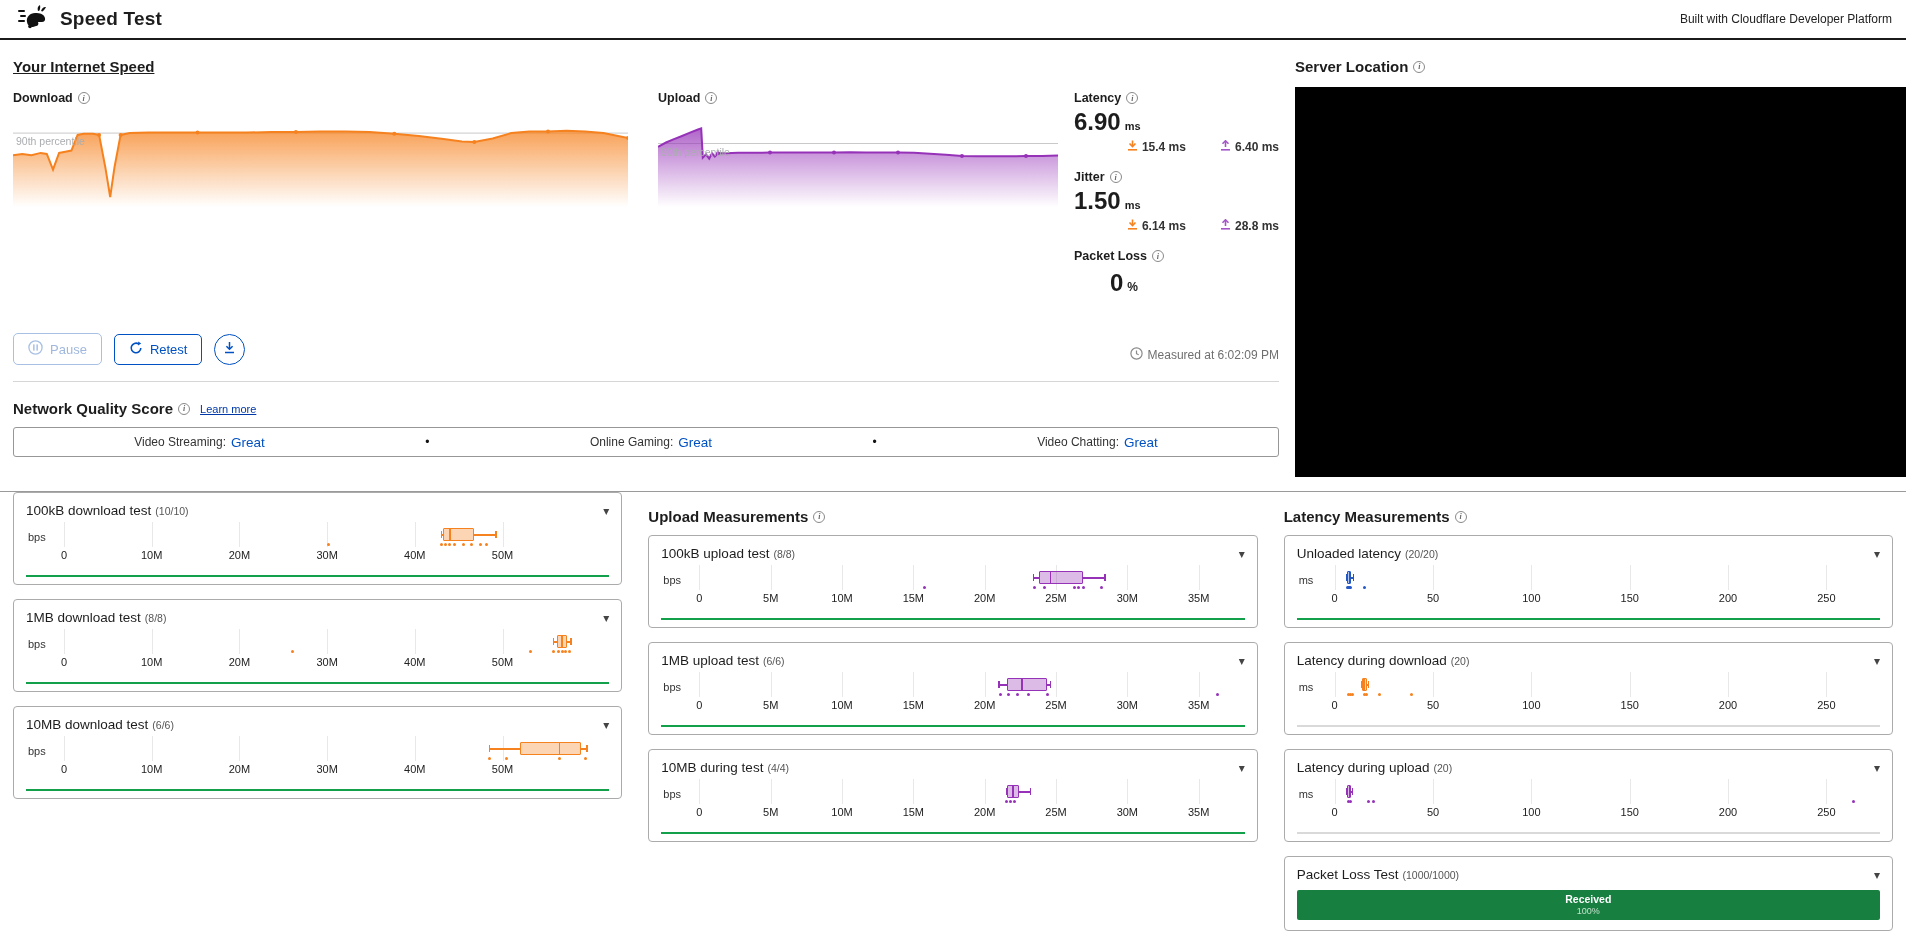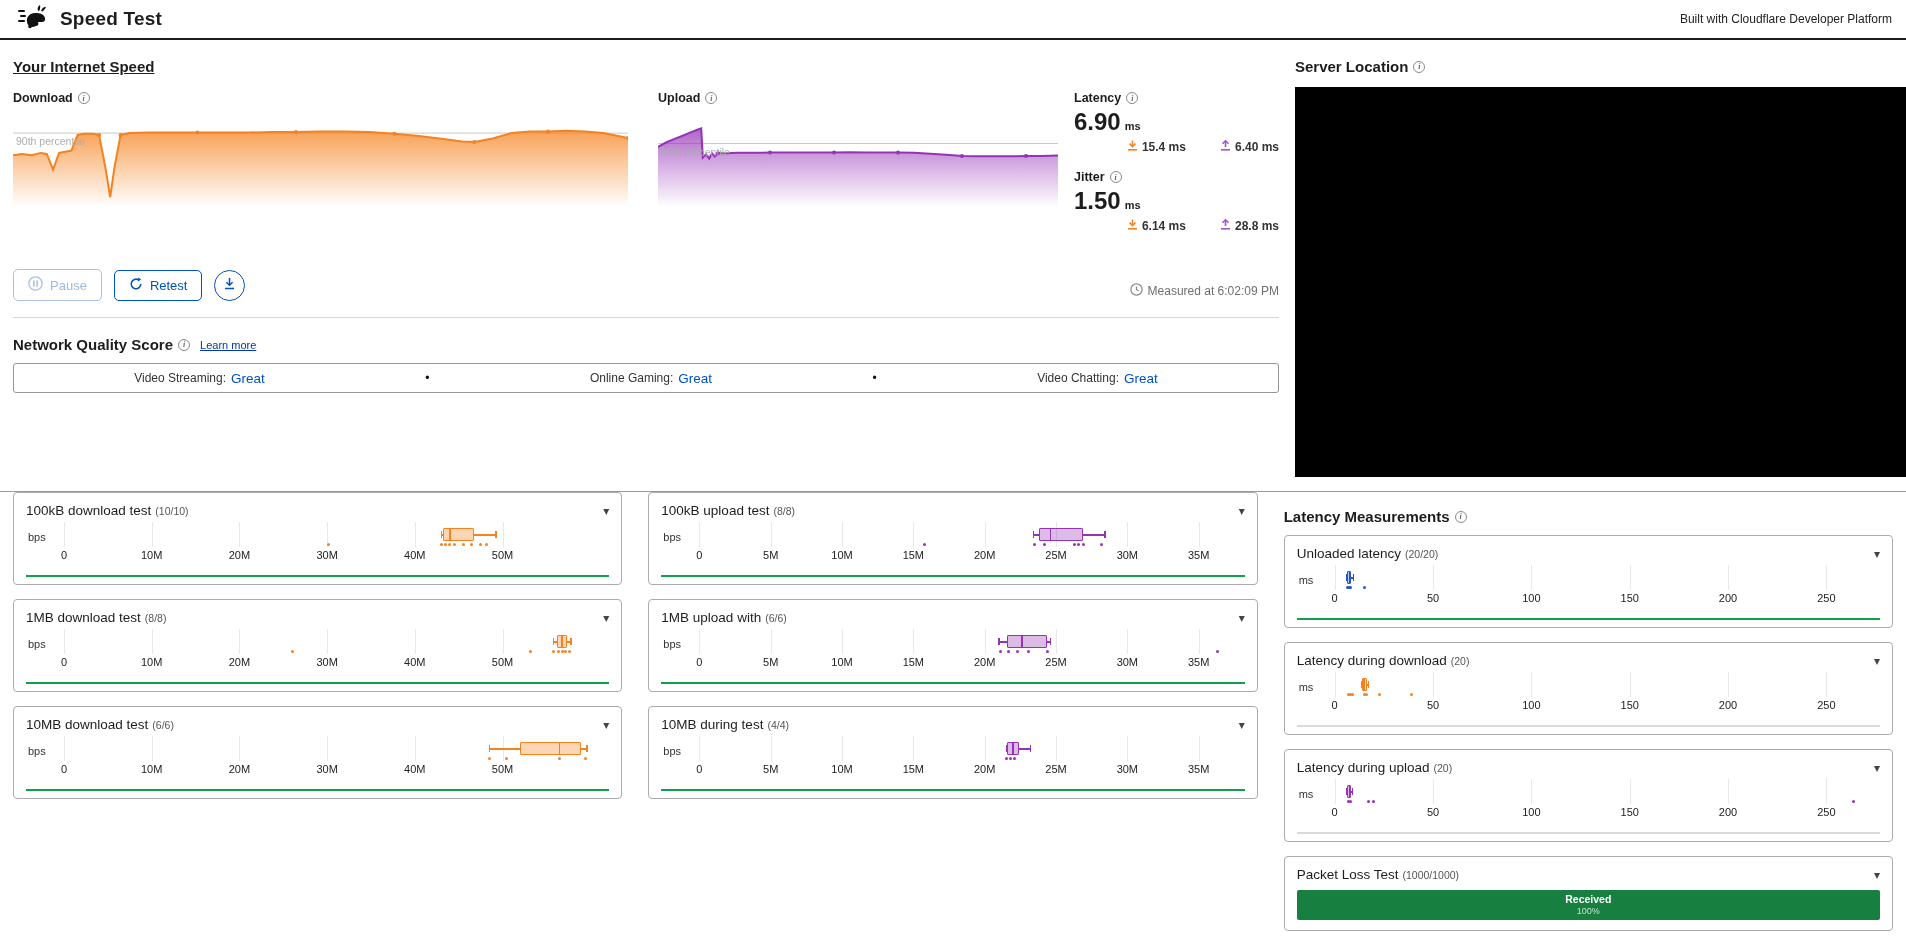--- a/index.html
+++ b/index.html
@@ -229,6 +229,13 @@
             </div>
           </div>
 
+          <div class="metric-block">
+            <div class="metric-label">
+              <span>Packet Loss</span>
+              <span class="info-icon"></span>
+            </div>
+            <div class="pl-val"><span>0</span><span class="unit">%</span></div>
+          </div>
         </div>
       </div>
 

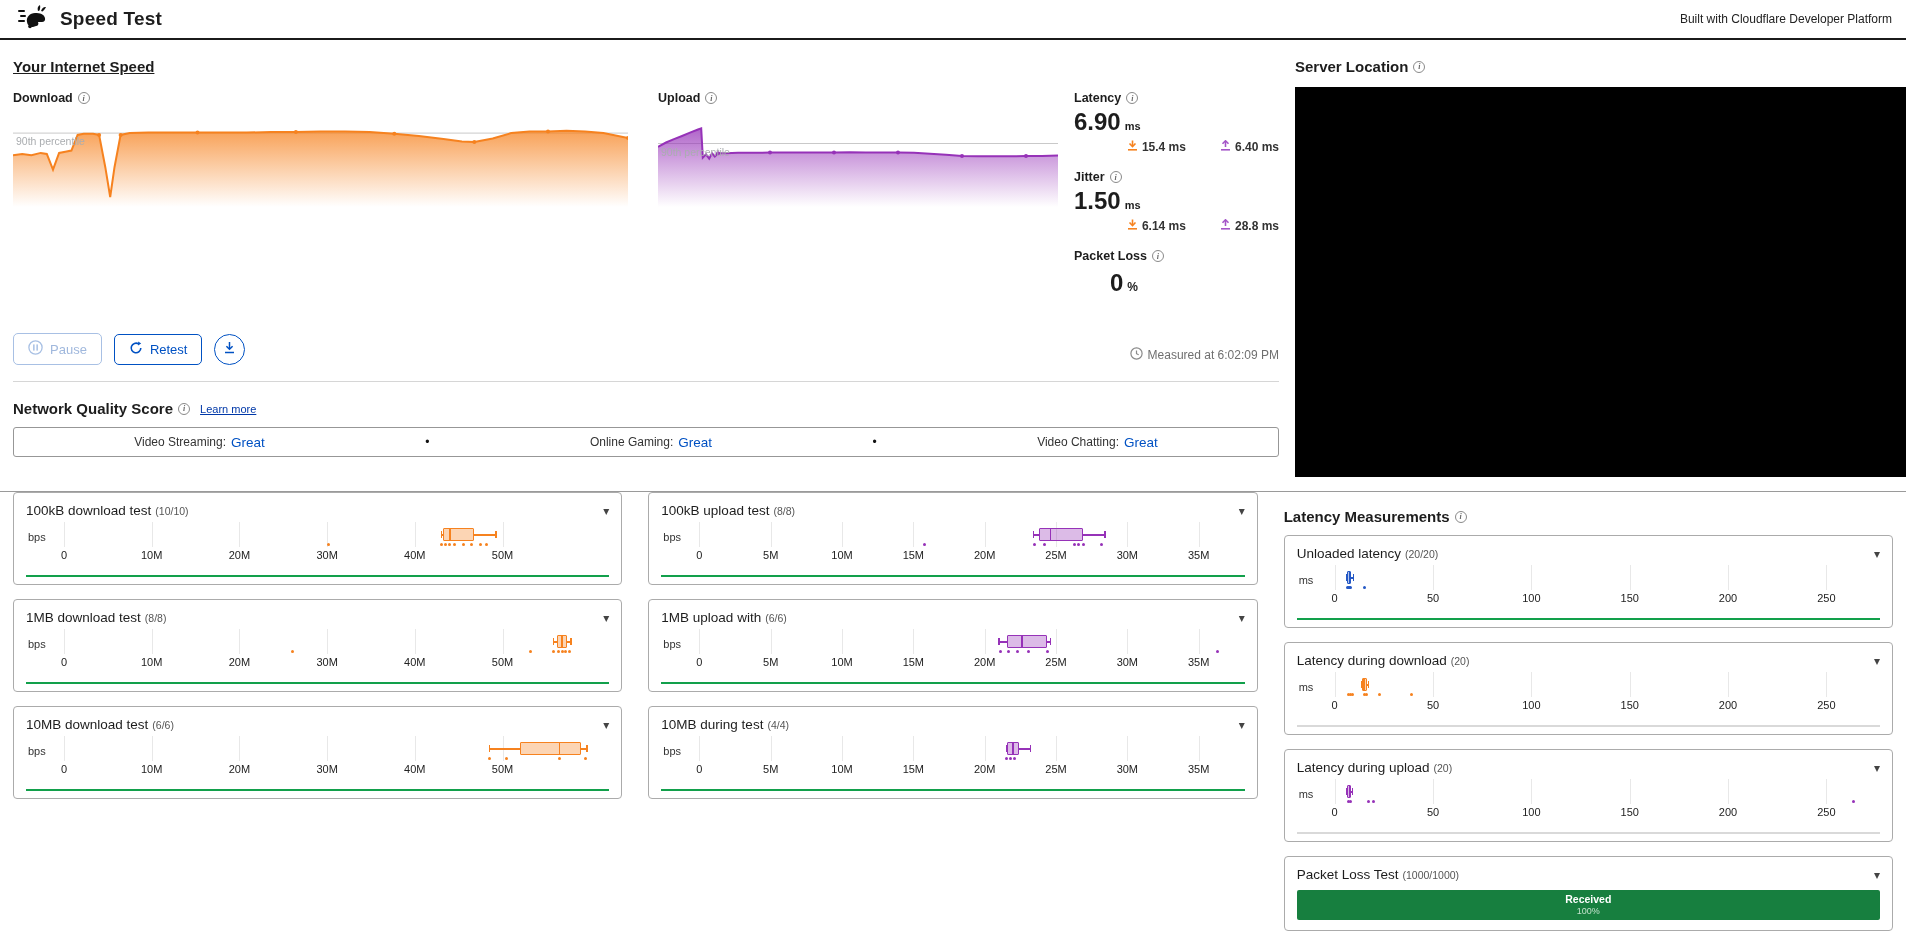--- a/index.html
+++ b/index.html
@@ -423,6 +423,10 @@
       </div>
     </div>
     <div>
+      <div class="sec-title measure-sec-title">
+        <span>Upload Measurements</span>
+        <span class="info-icon"></span>
+      </div>
       <div class="card">
         <div class="card-head">
           <span class="card-title">100kB upload test</span>

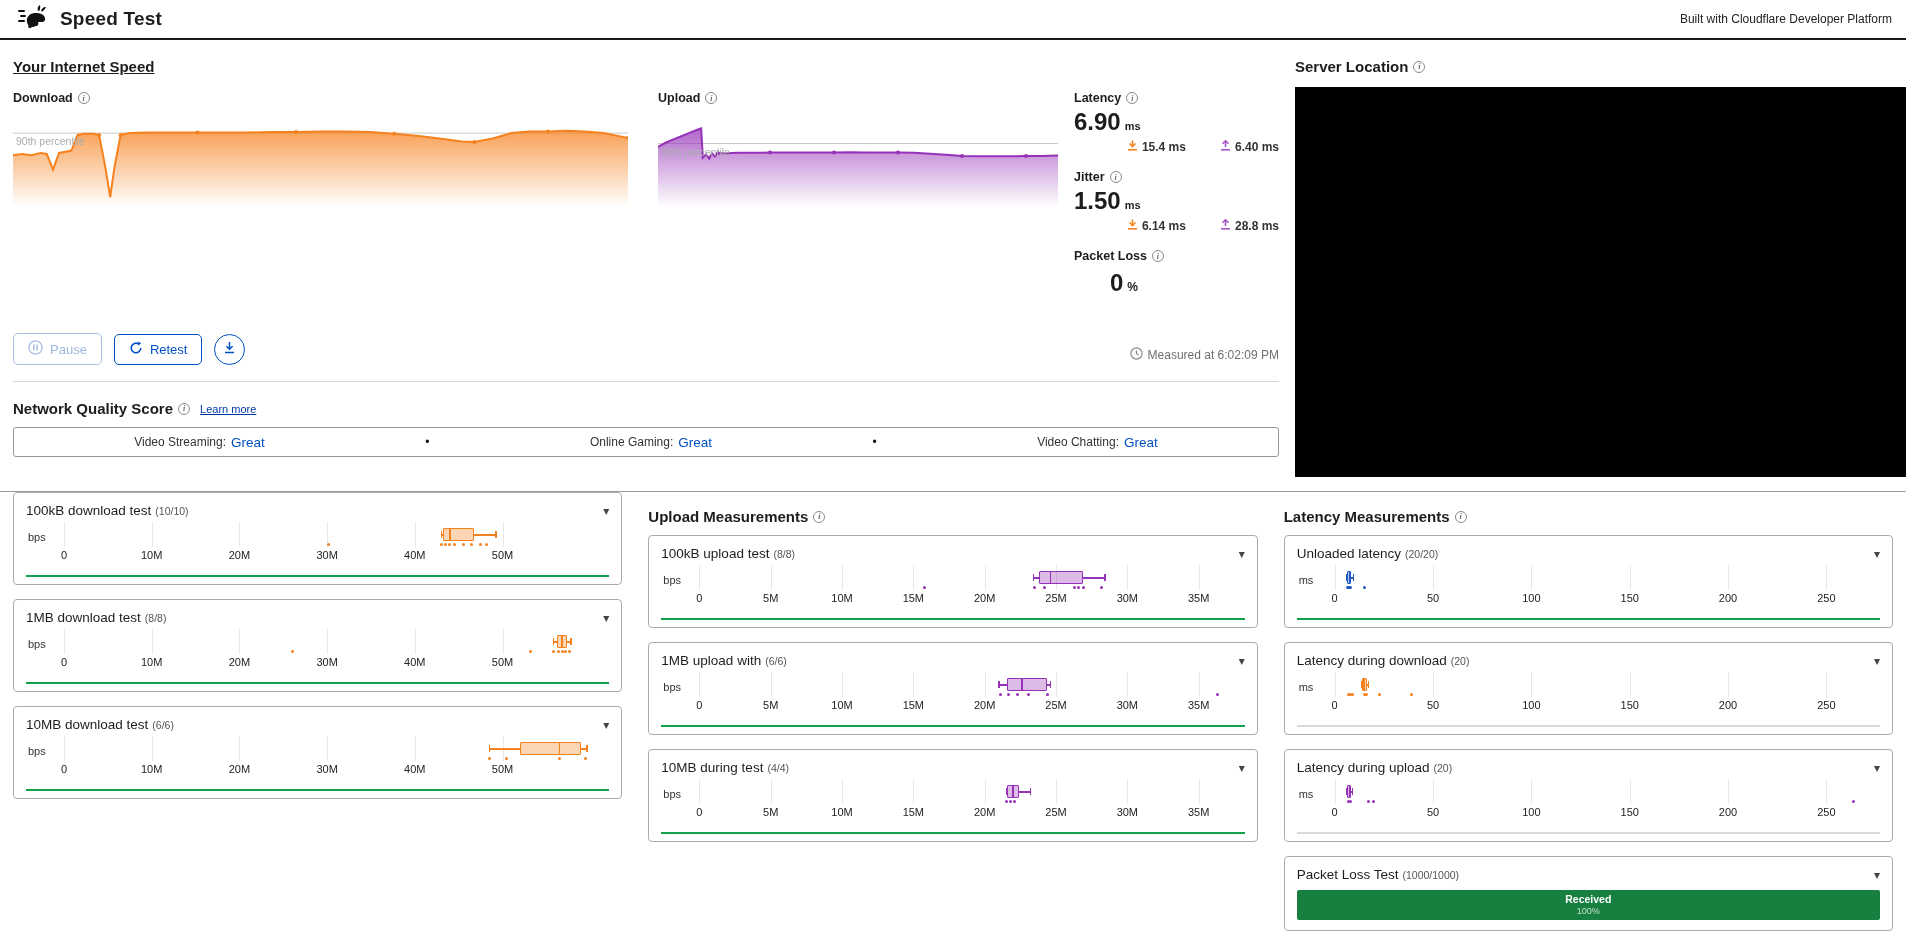--- a/index.html
+++ b/index.html
@@ -469,7 +469,7 @@
       </div>
       <div class="card">
         <div class="card-head">
-          <span class="card-title">1MB upload with</span>
+          <span class="card-title">1MB upload test</span>
           <span class="card-count">(6/6)</span>
           <span class="caret">▾</span>
         </div>

